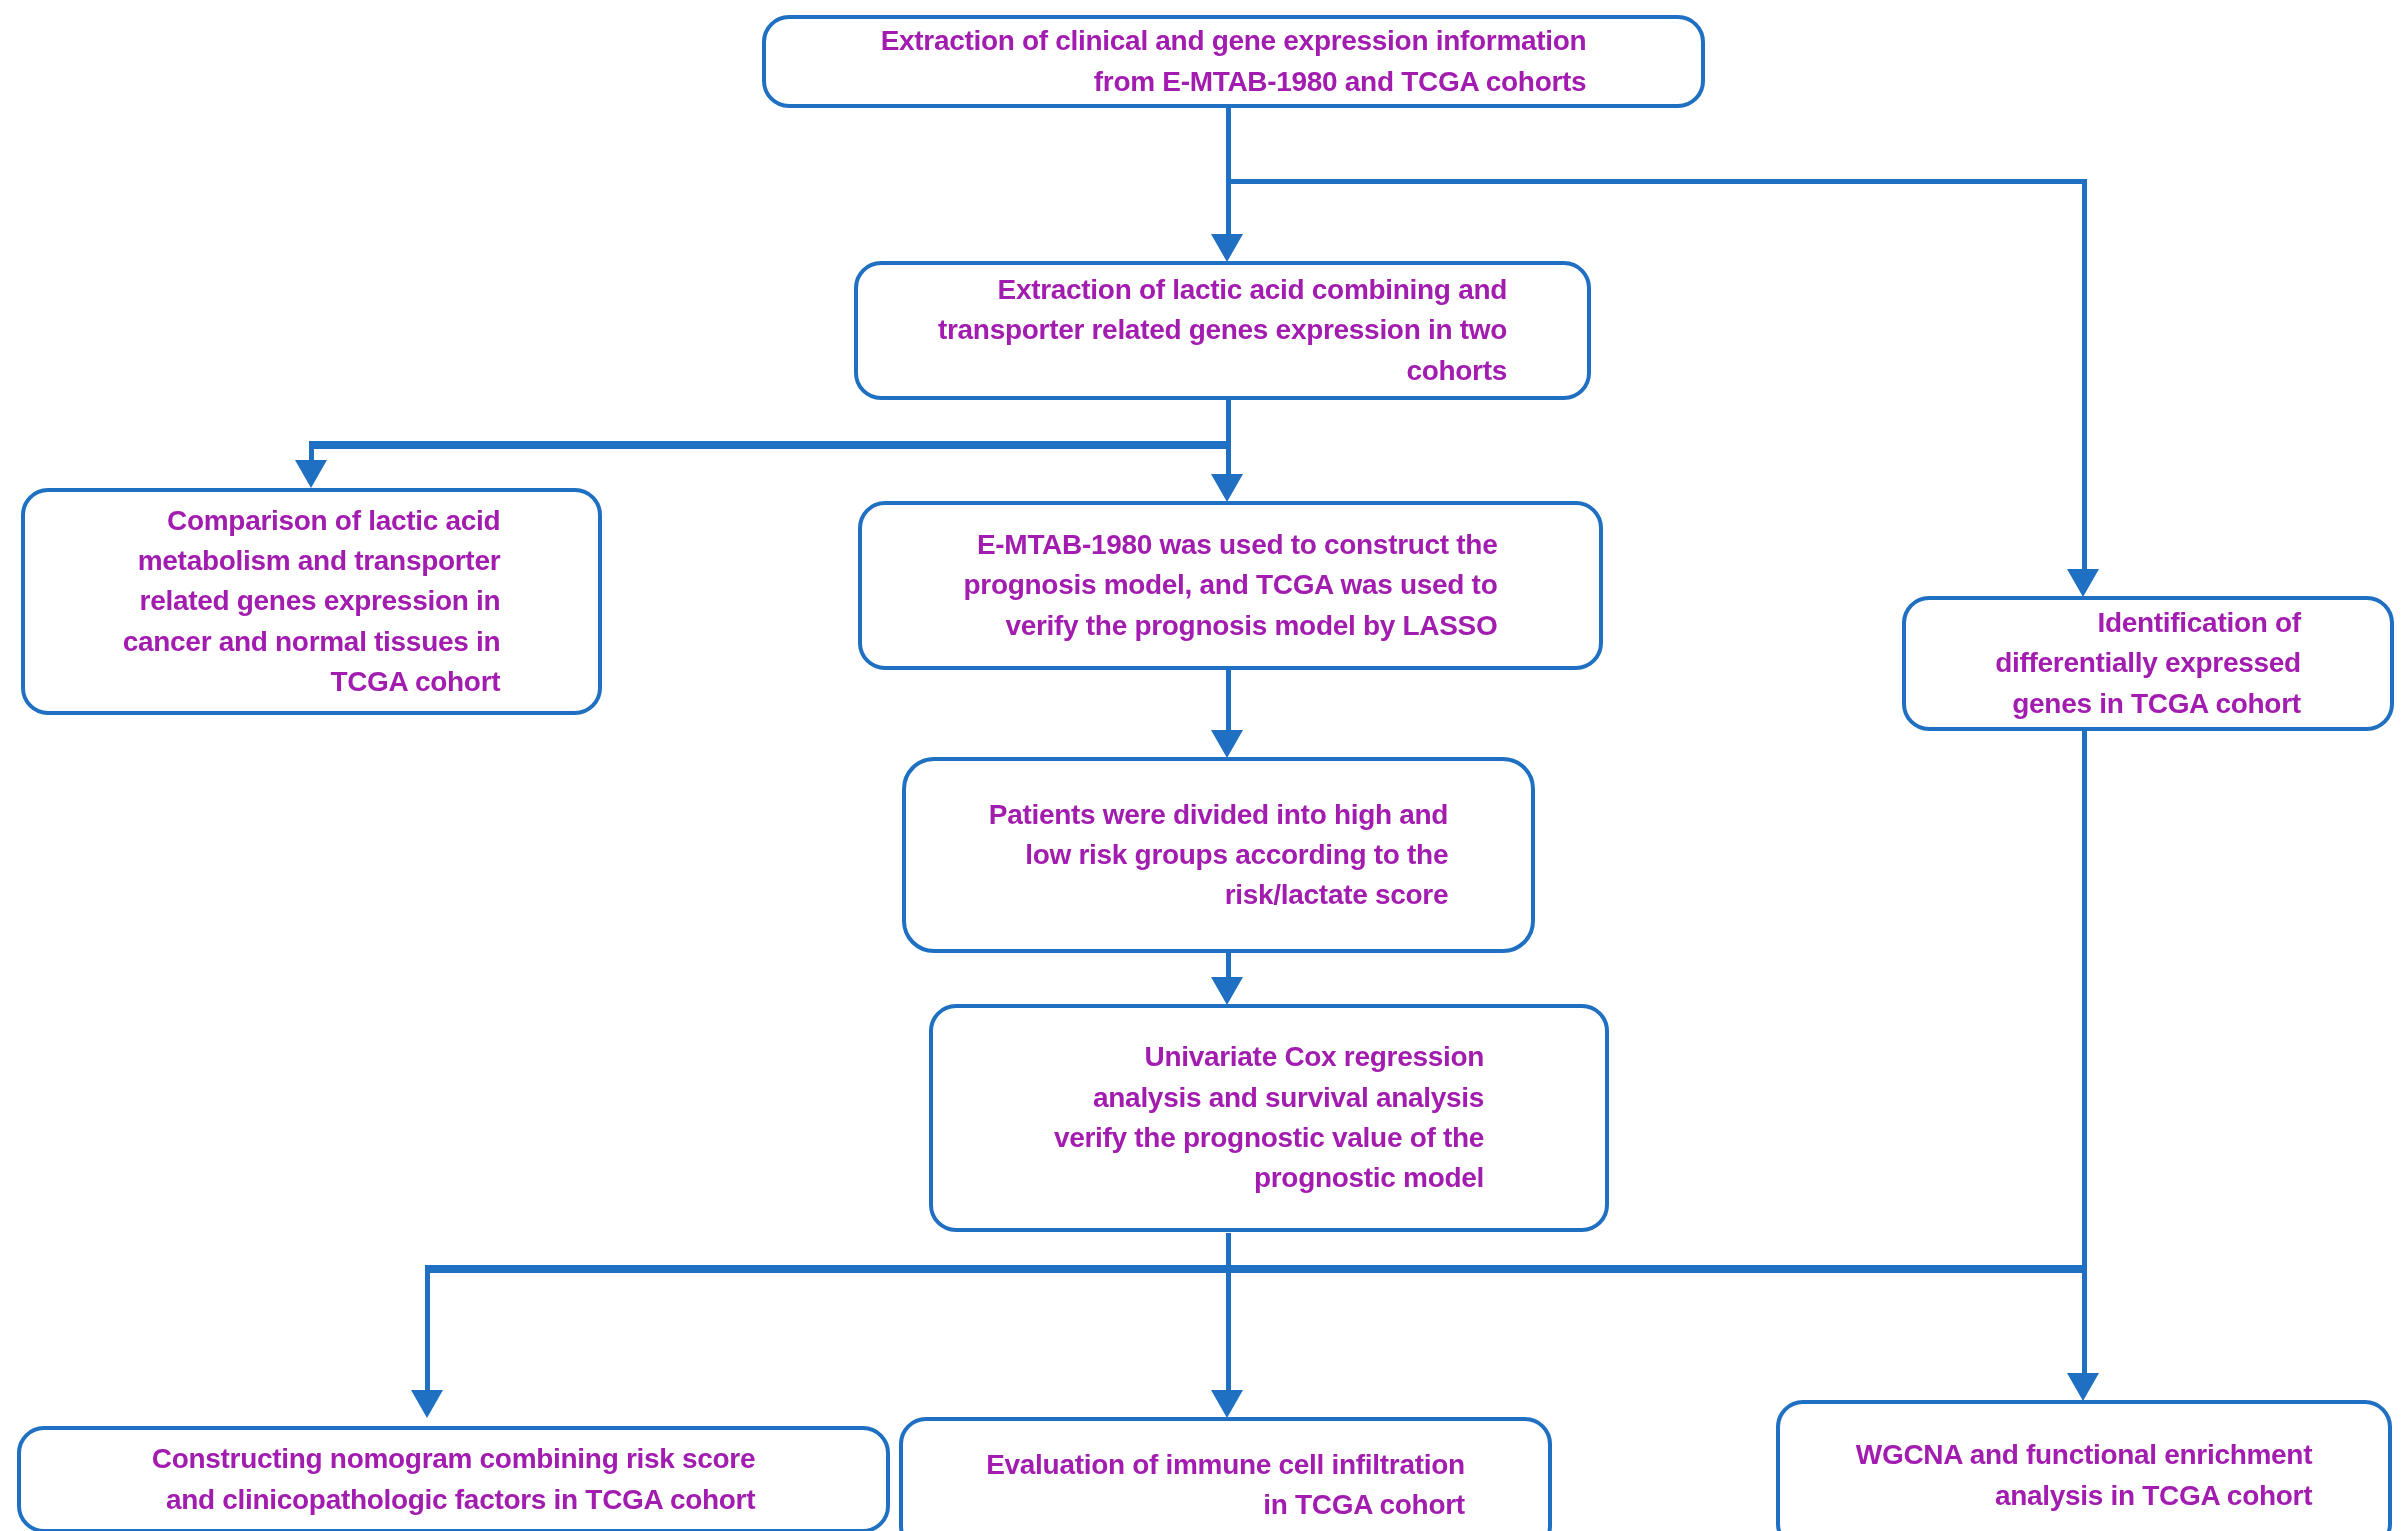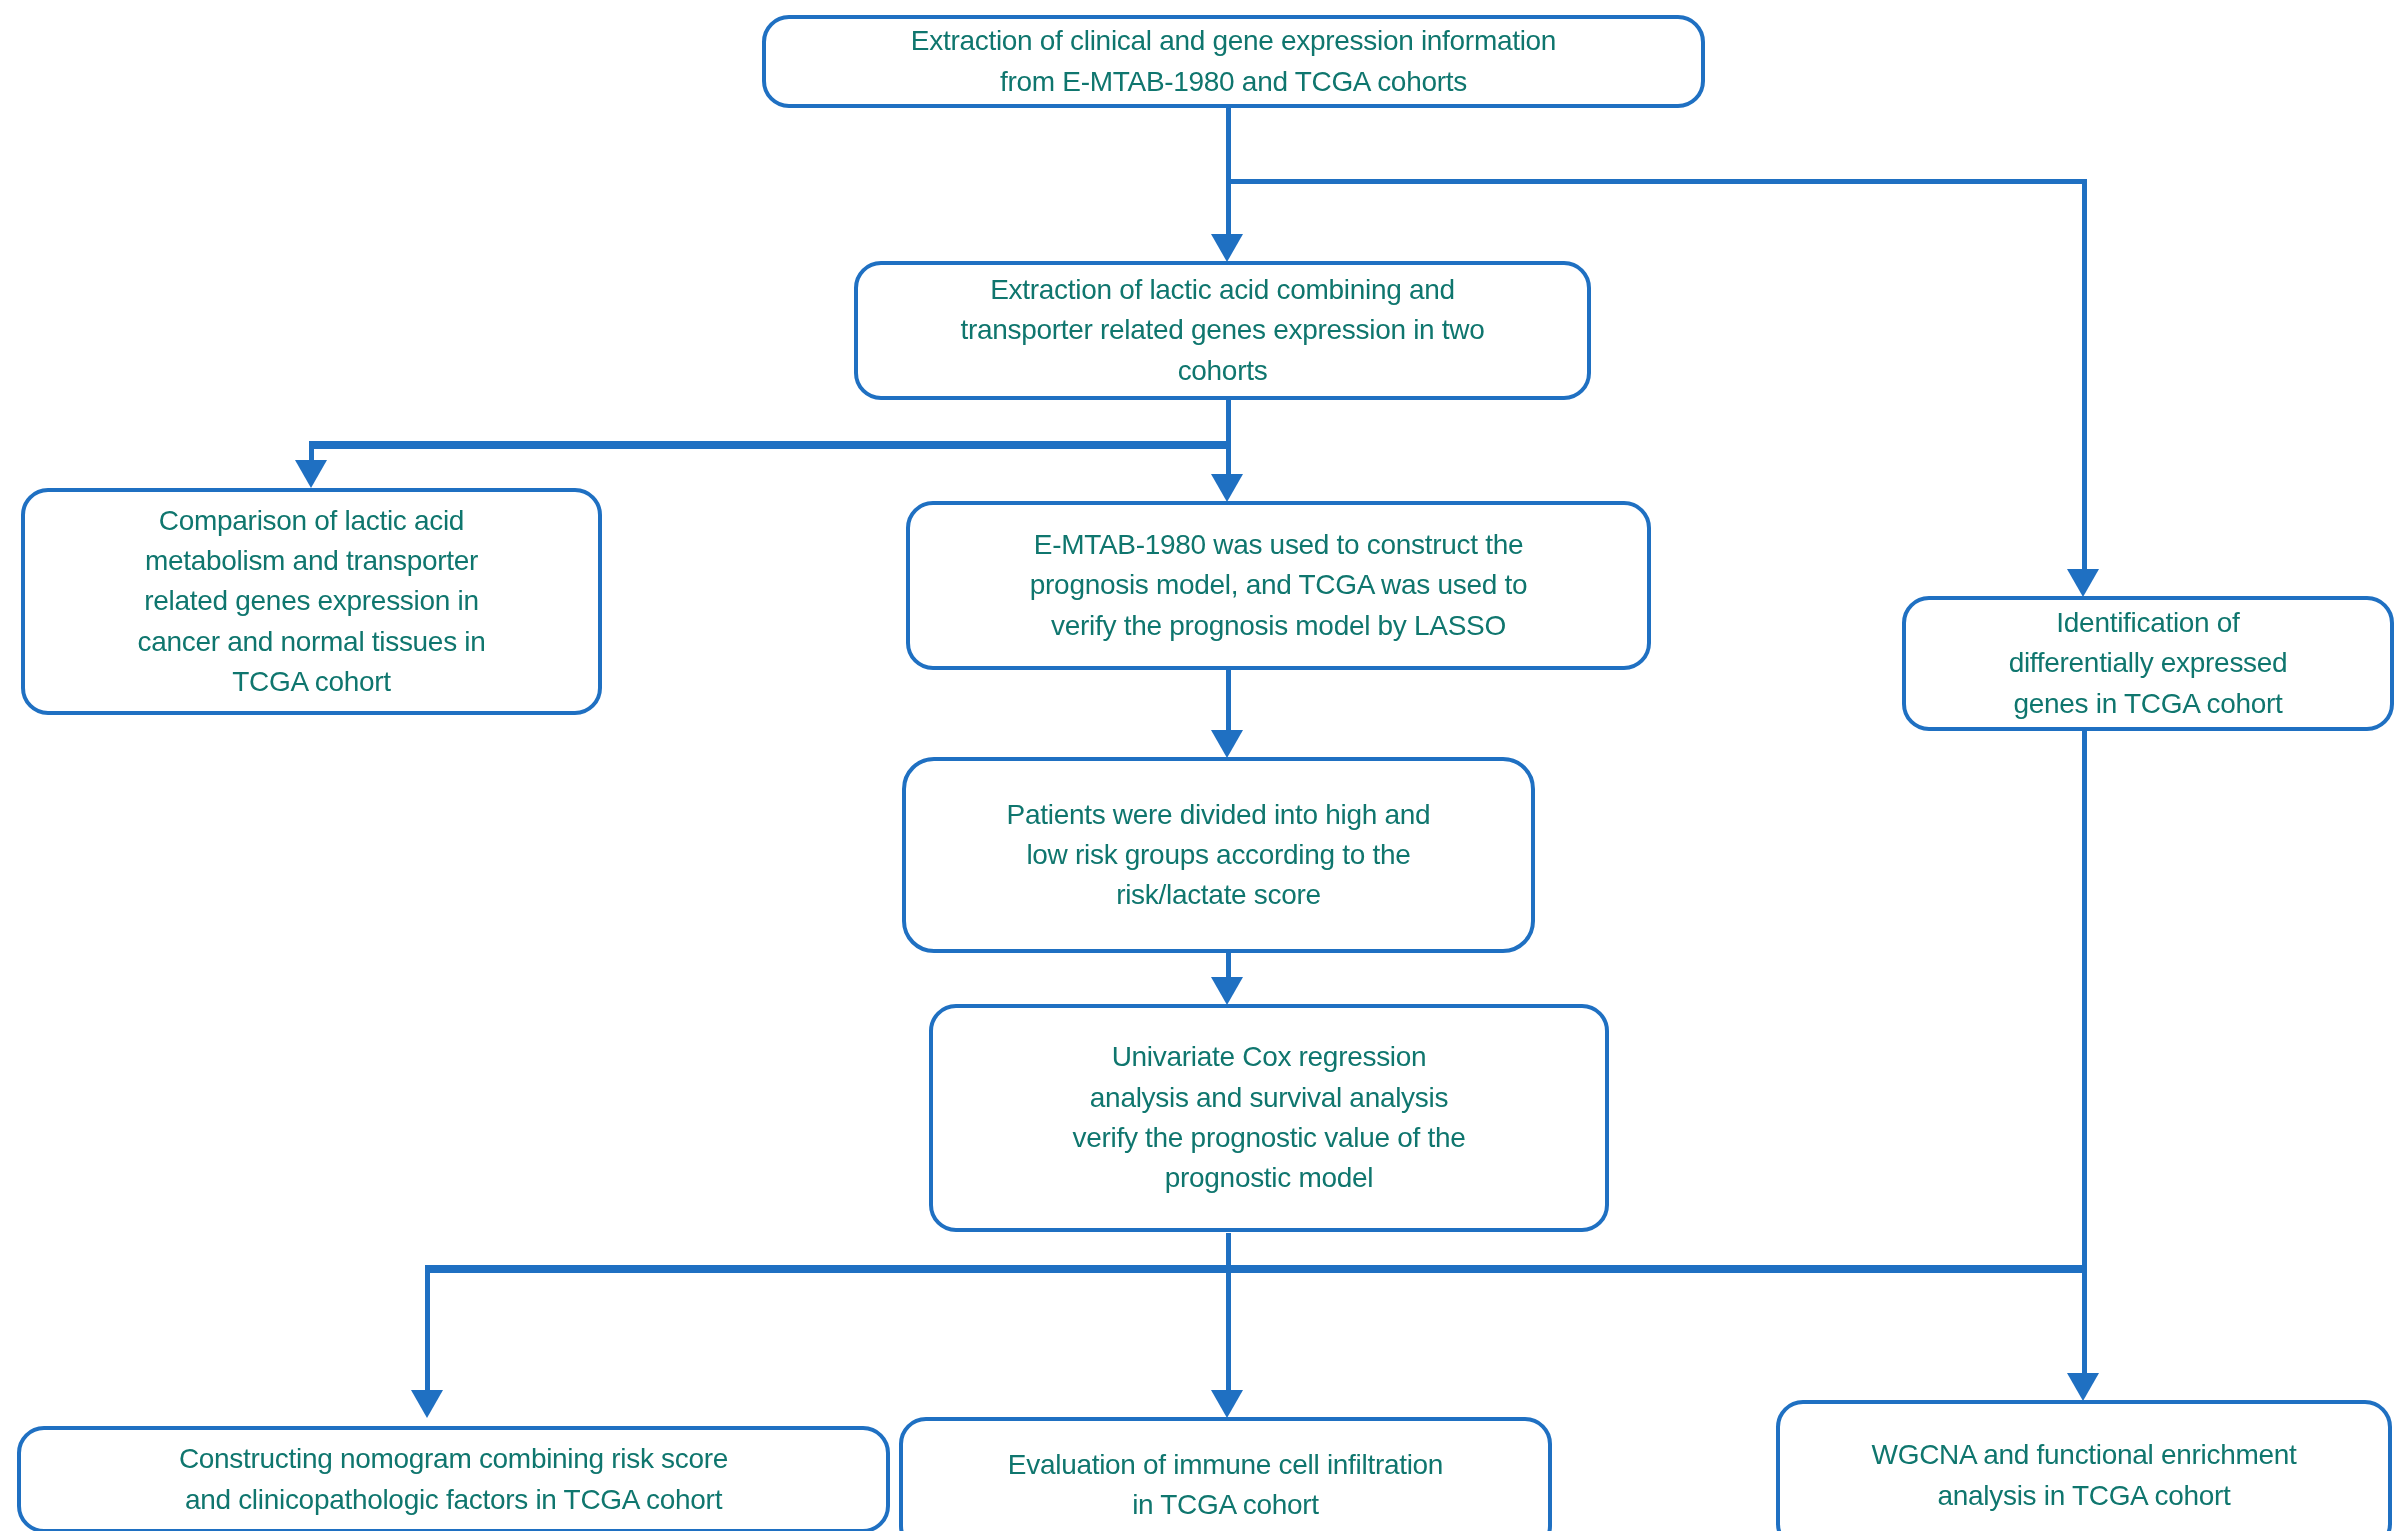--- a/index.html
+++ b/index.html
@@ -28,11 +28,11 @@
   }
   .node-text {
     white-space: pre-line;
-    text-align: center;
+    text-align: right;
     font-size: 28px;
-    font-weight: 400;
+    font-weight: 700;
     line-height: 1.44;
-    color: #0f766e;
+    color: #a21caf;
     letter-spacing: -0.3px;
   }
   .connector {

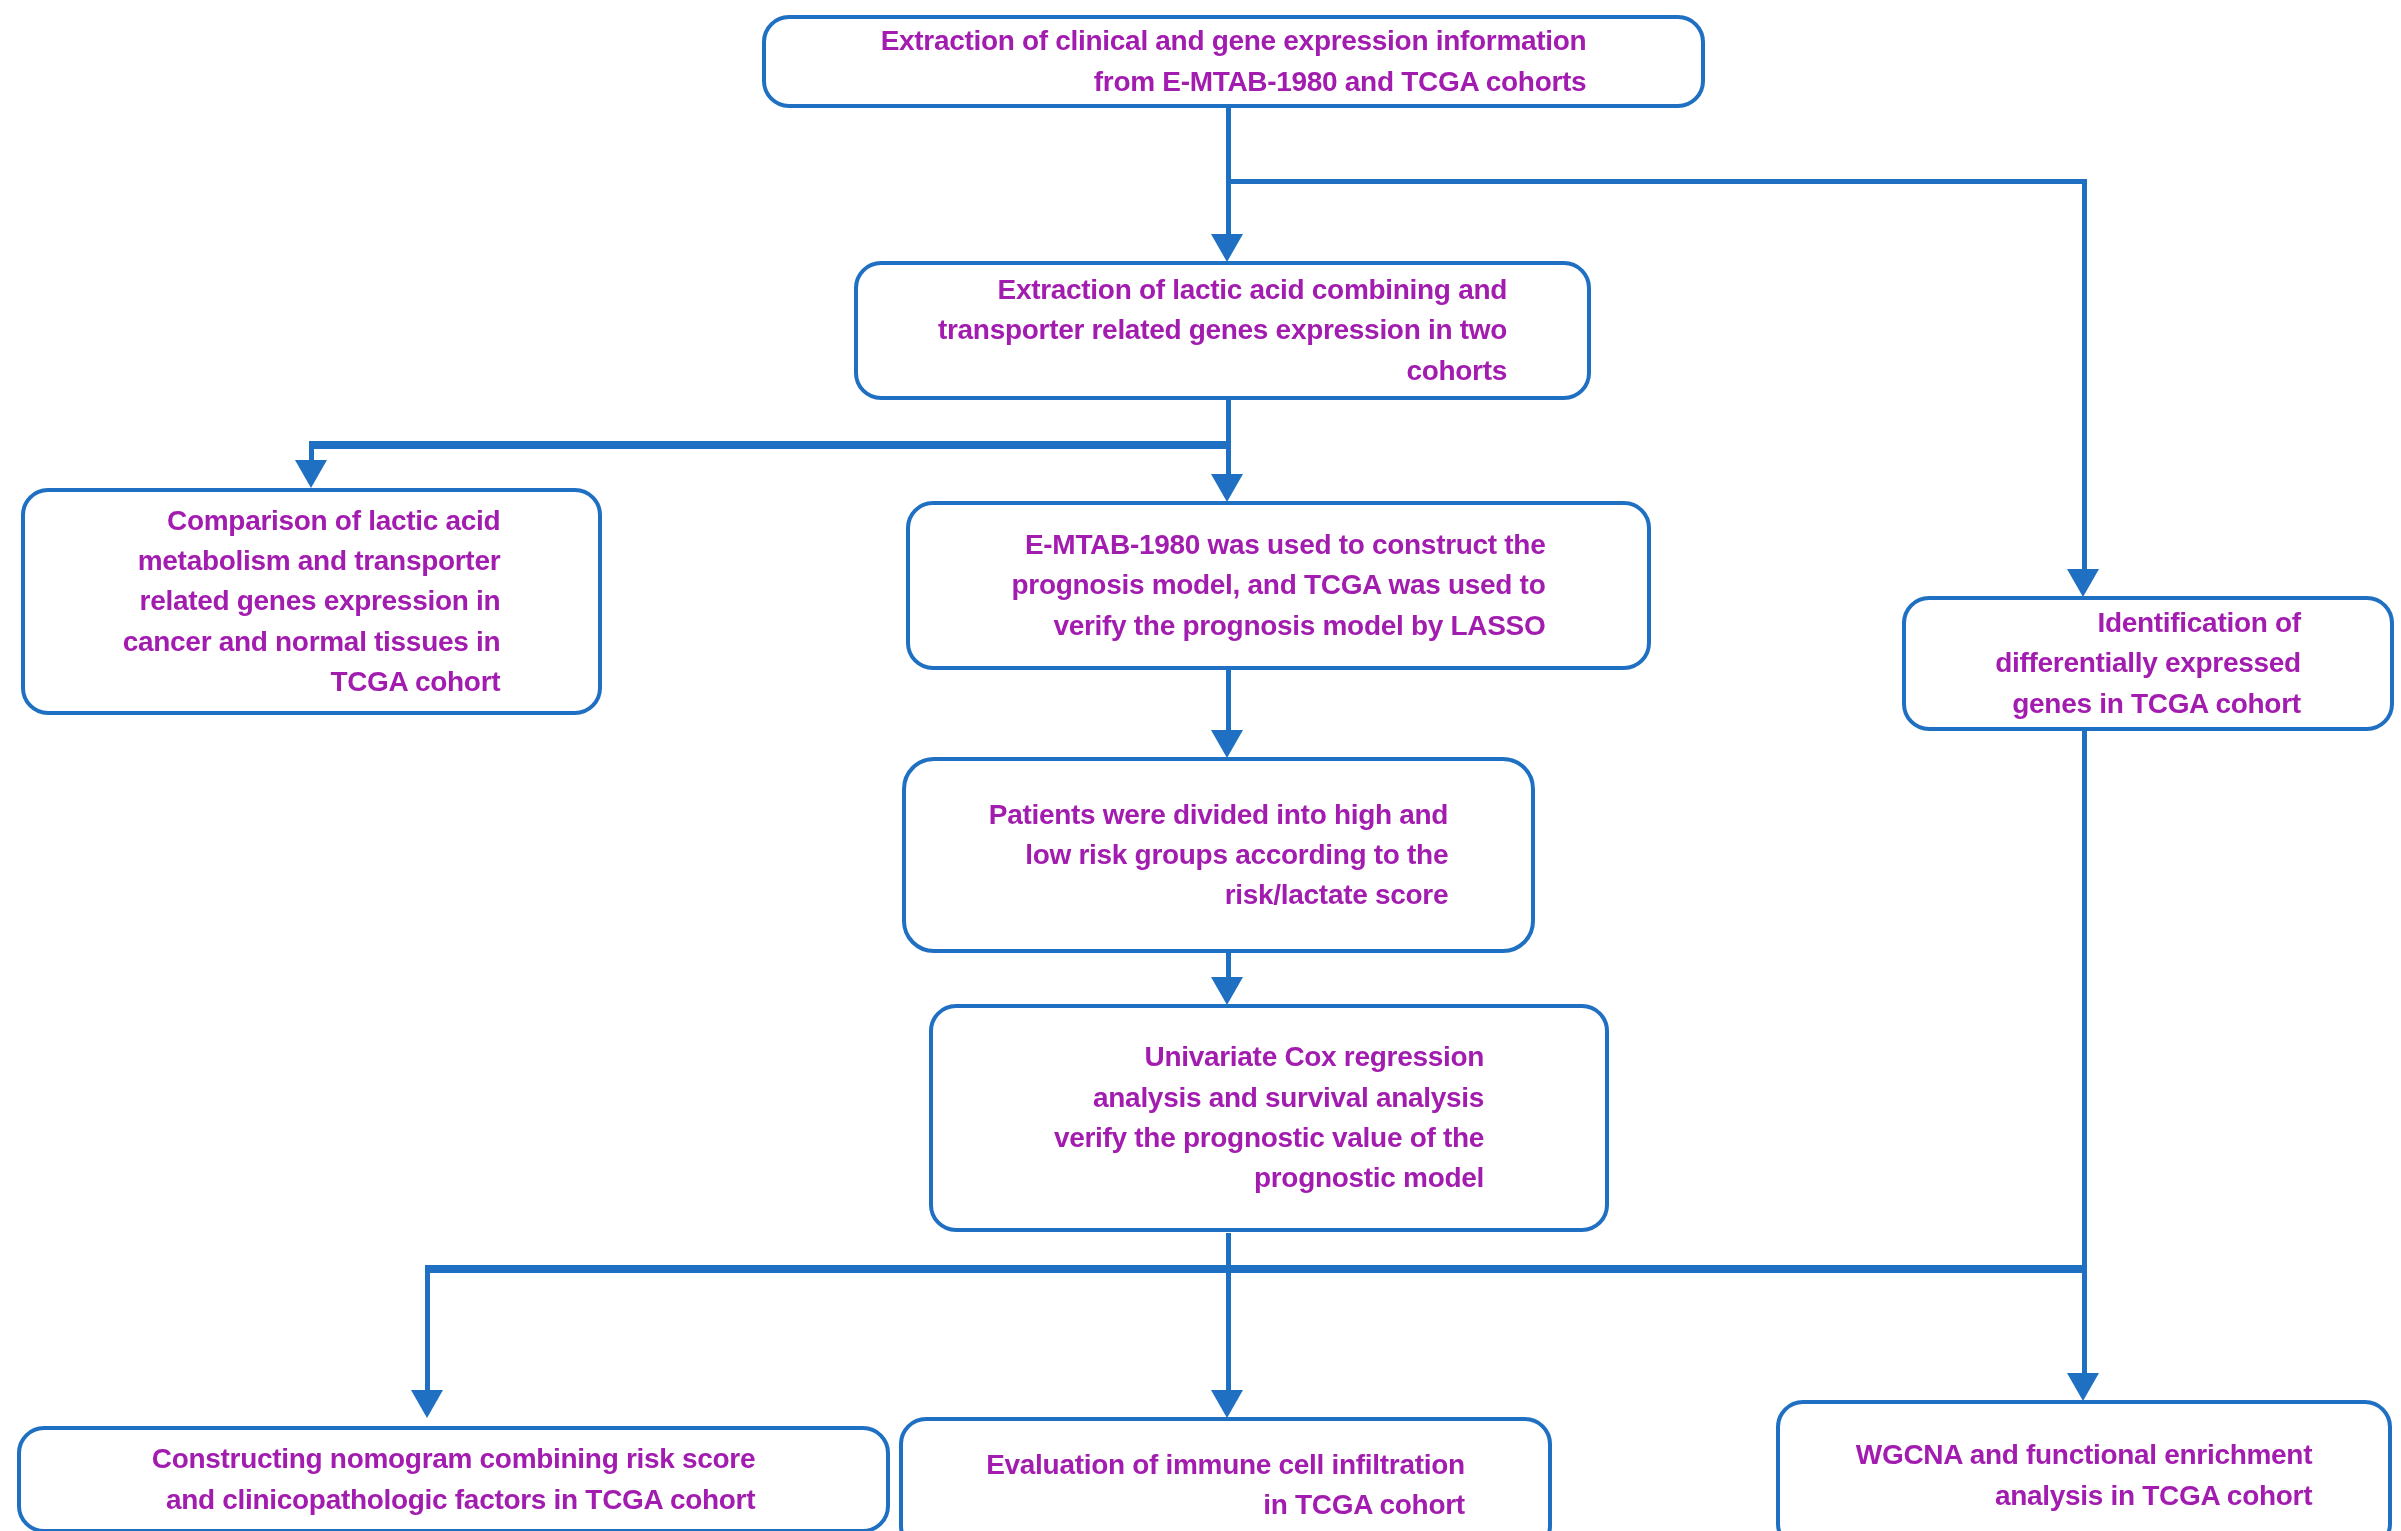--- a/index.html
+++ b/index.html
@@ -99,7 +99,7 @@
 TCGA cohort</div>
   </div>
 
-  <div class="flow-node" style="left:858px; top:501px; width:745px; height:169px;margin-left:48px;">
+  <div class="flow-node" style="left:858px; top:501px; width:745px; height:169px;">
     <div class="node-text">E-MTAB-1980 was used to construct the
 prognosis model, and TCGA was used to
 verify the prognosis model by LASSO</div>

